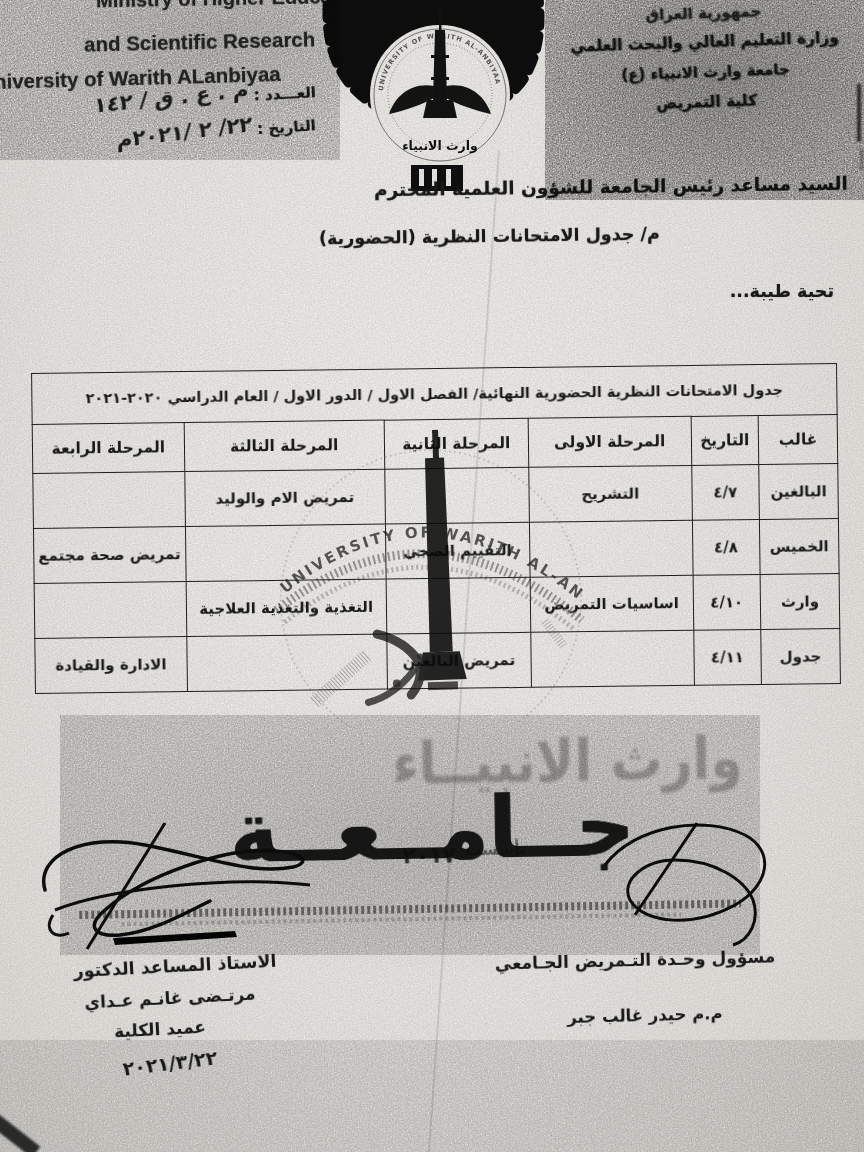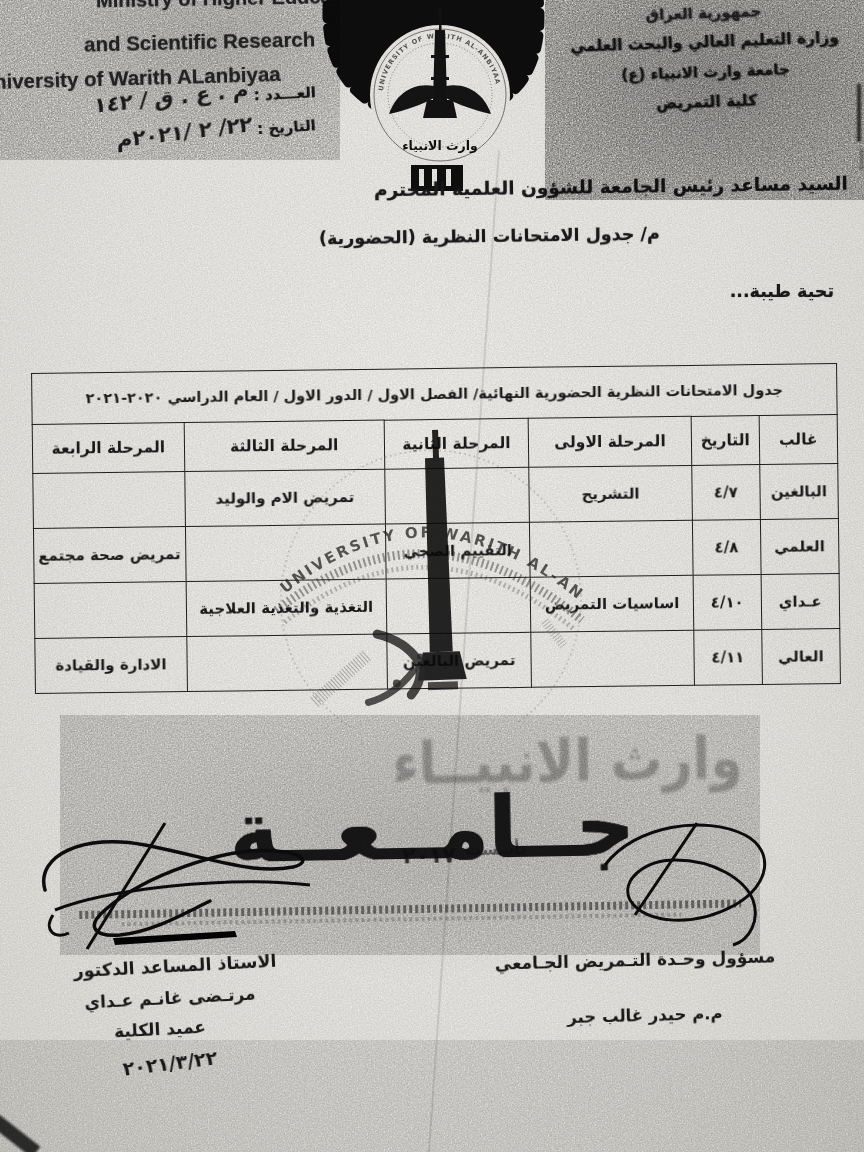--- a/index.html
+++ b/index.html
@@ -117,7 +117,7 @@
         <td></td>
       </tr>
       <tr>
-        <td>العلمي</td>
+        <td>الخميس</td>
         <td>٤/٨</td>
         <td></td>
         <td>التقييم الصحي</td>

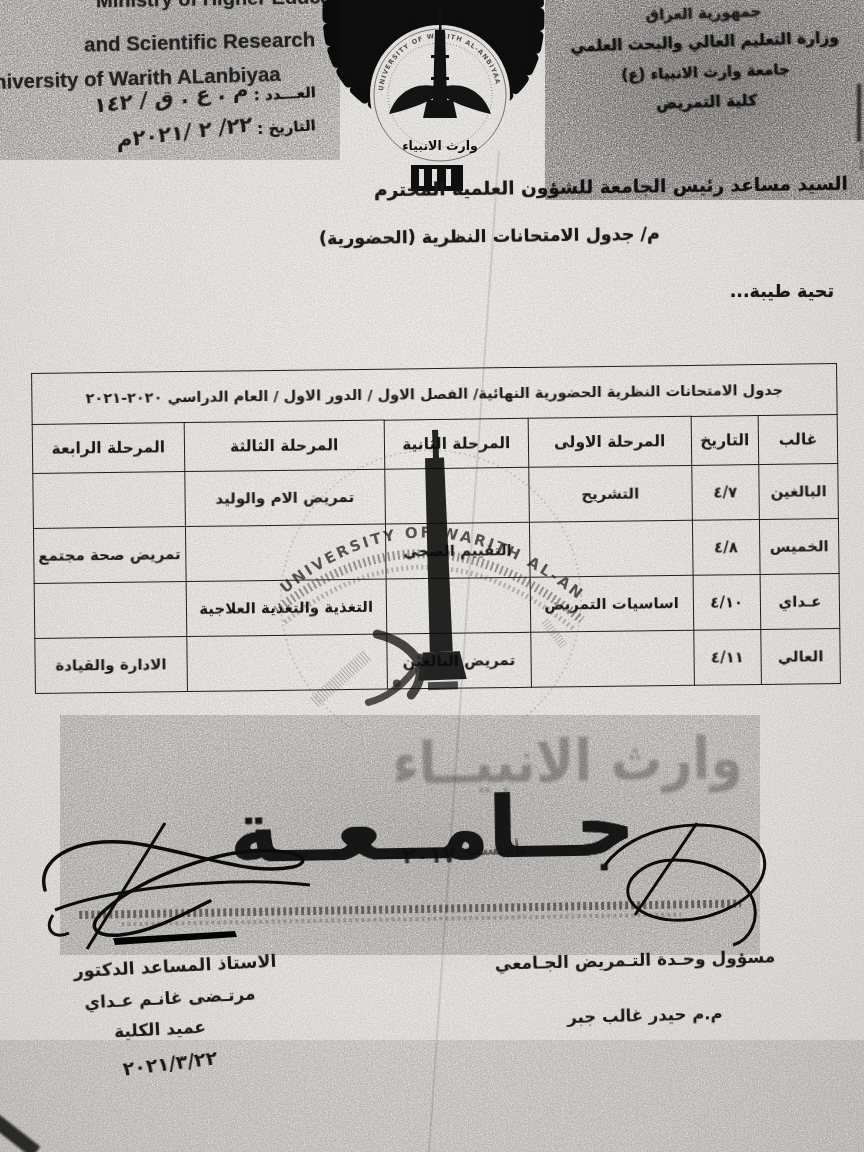--- a/index.html
+++ b/index.html
@@ -125,7 +125,7 @@
         <td>تمريض صحة مجتمع</td>
       </tr>
       <tr>
-        <td>عـداي</td>
+        <td>وارث</td>
         <td>٤/١٠</td>
         <td>اساسيات التمريض</td>
         <td></td>

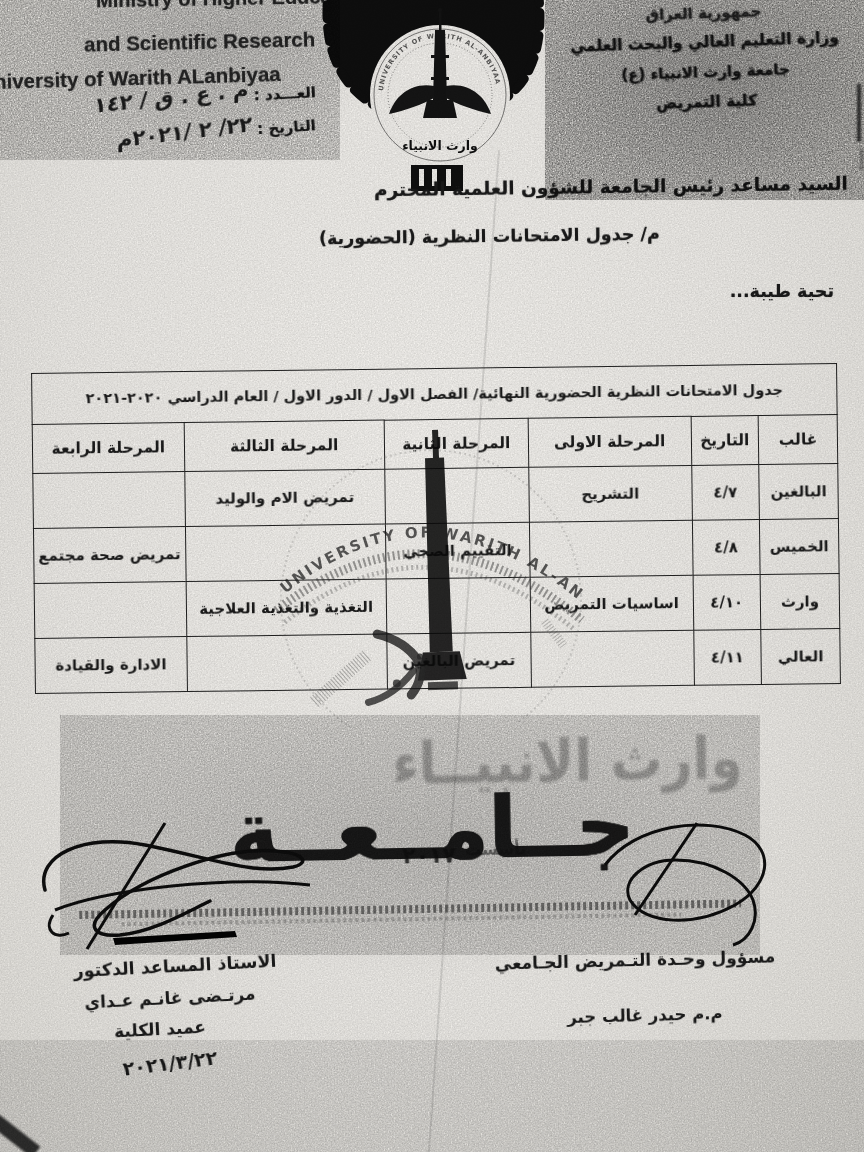--- a/index.html
+++ b/index.html
@@ -133,7 +133,7 @@
         <td></td>
       </tr>
       <tr>
-        <td>العالي</td>
+        <td>جدول</td>
         <td>٤/١١</td>
         <td></td>
         <td>تمريض البالغين</td>

